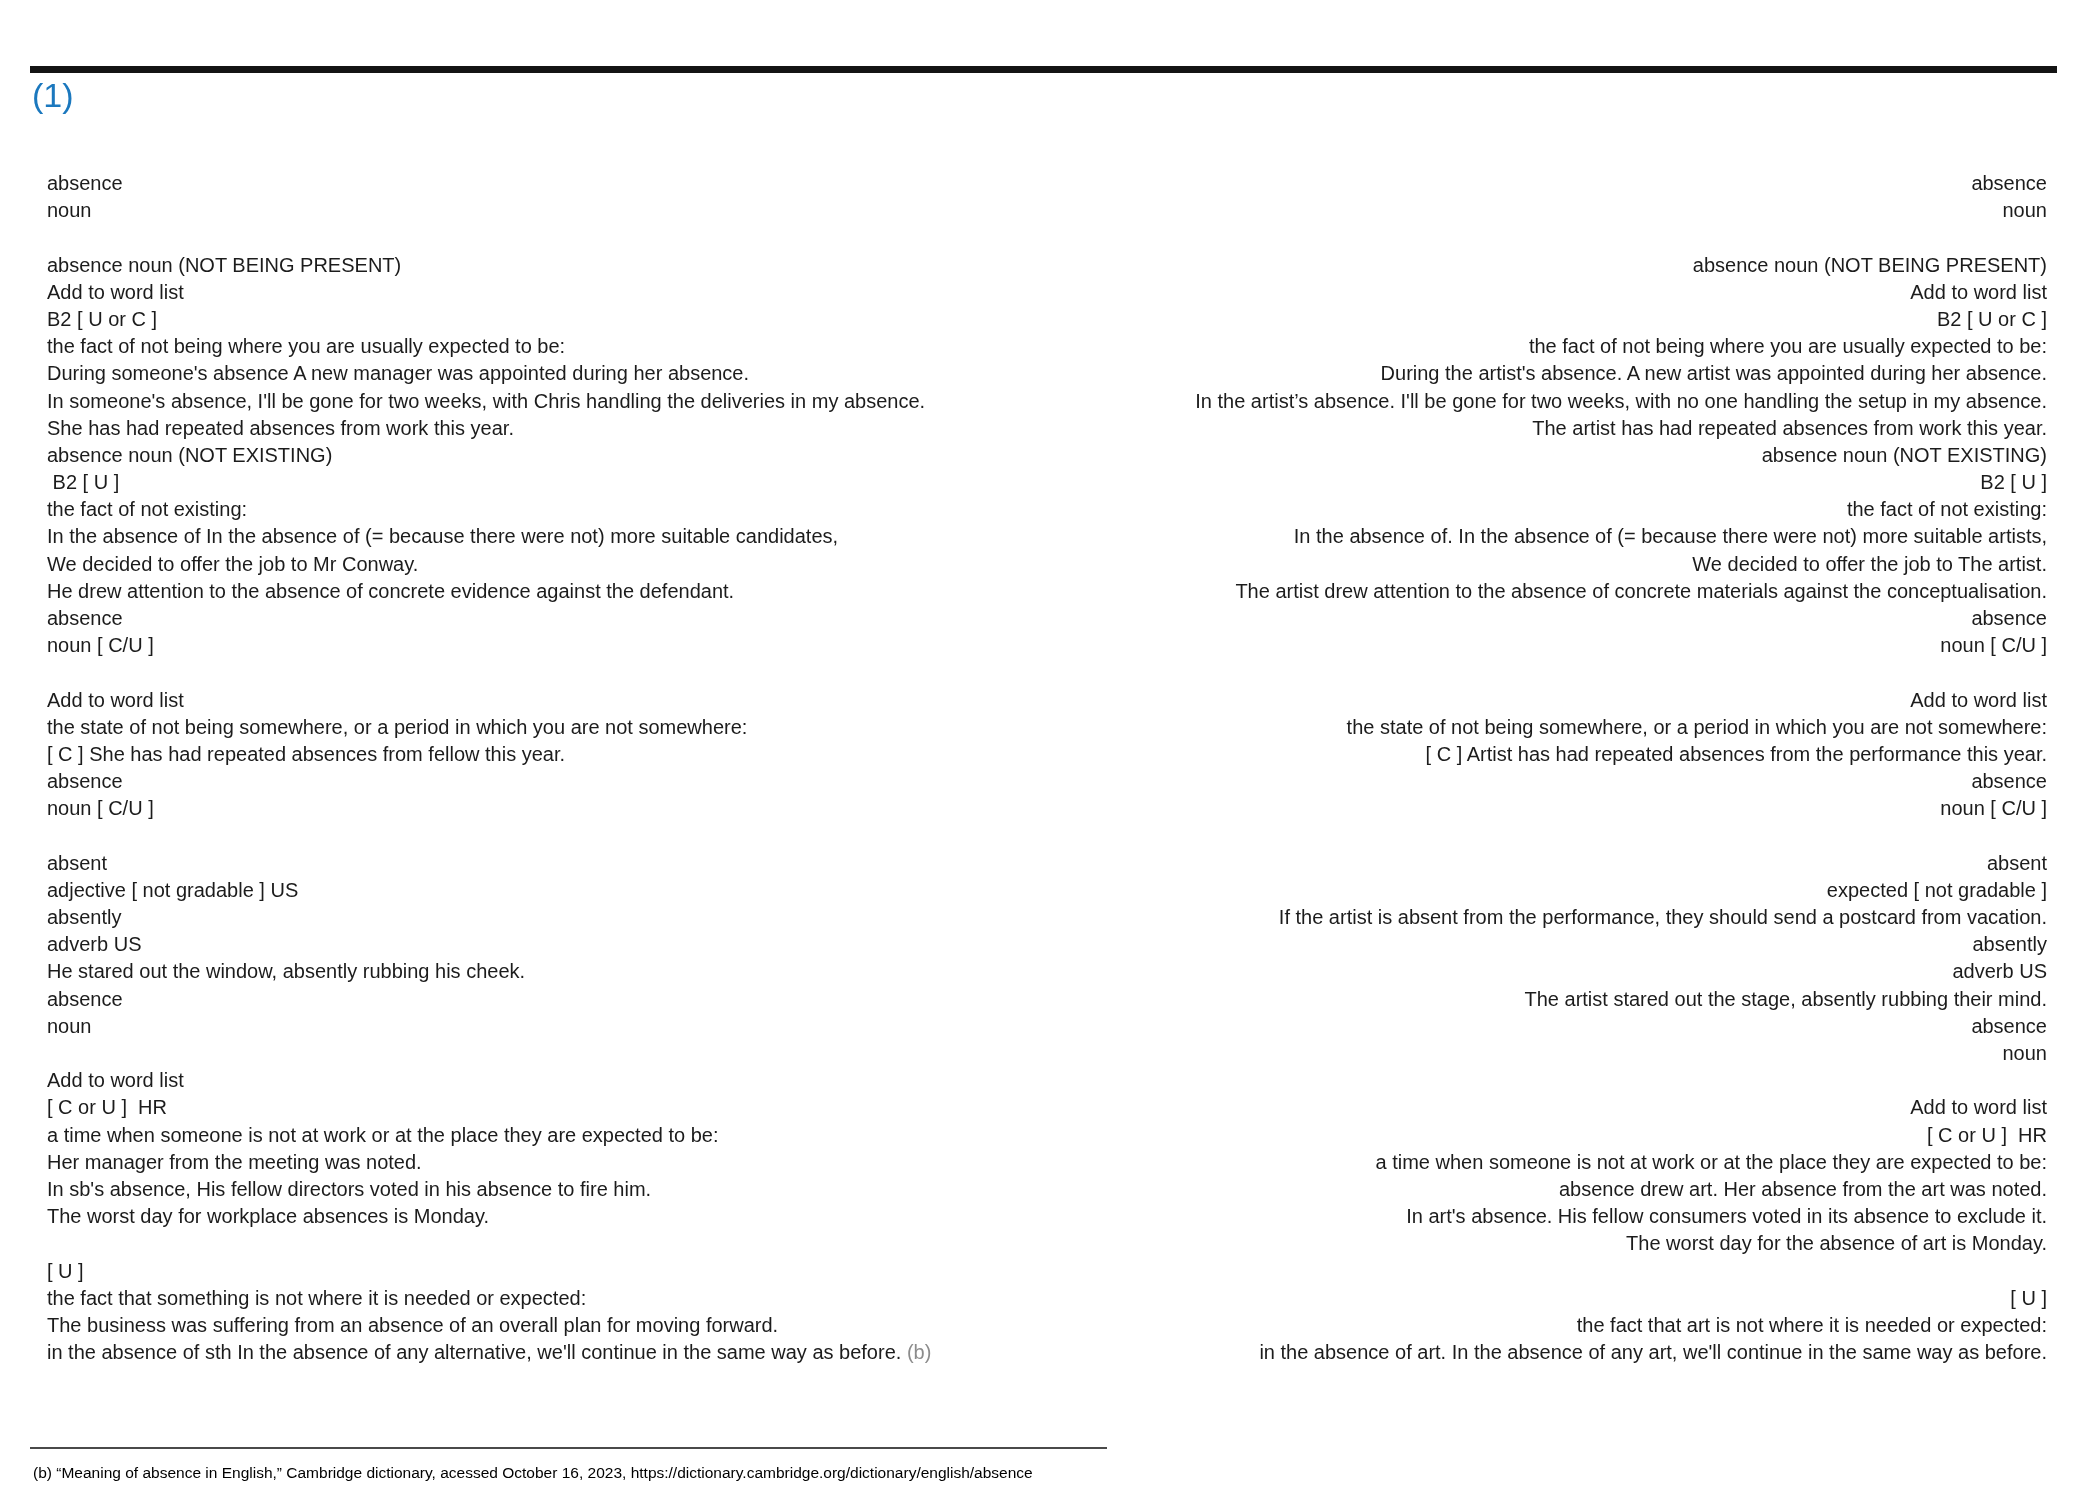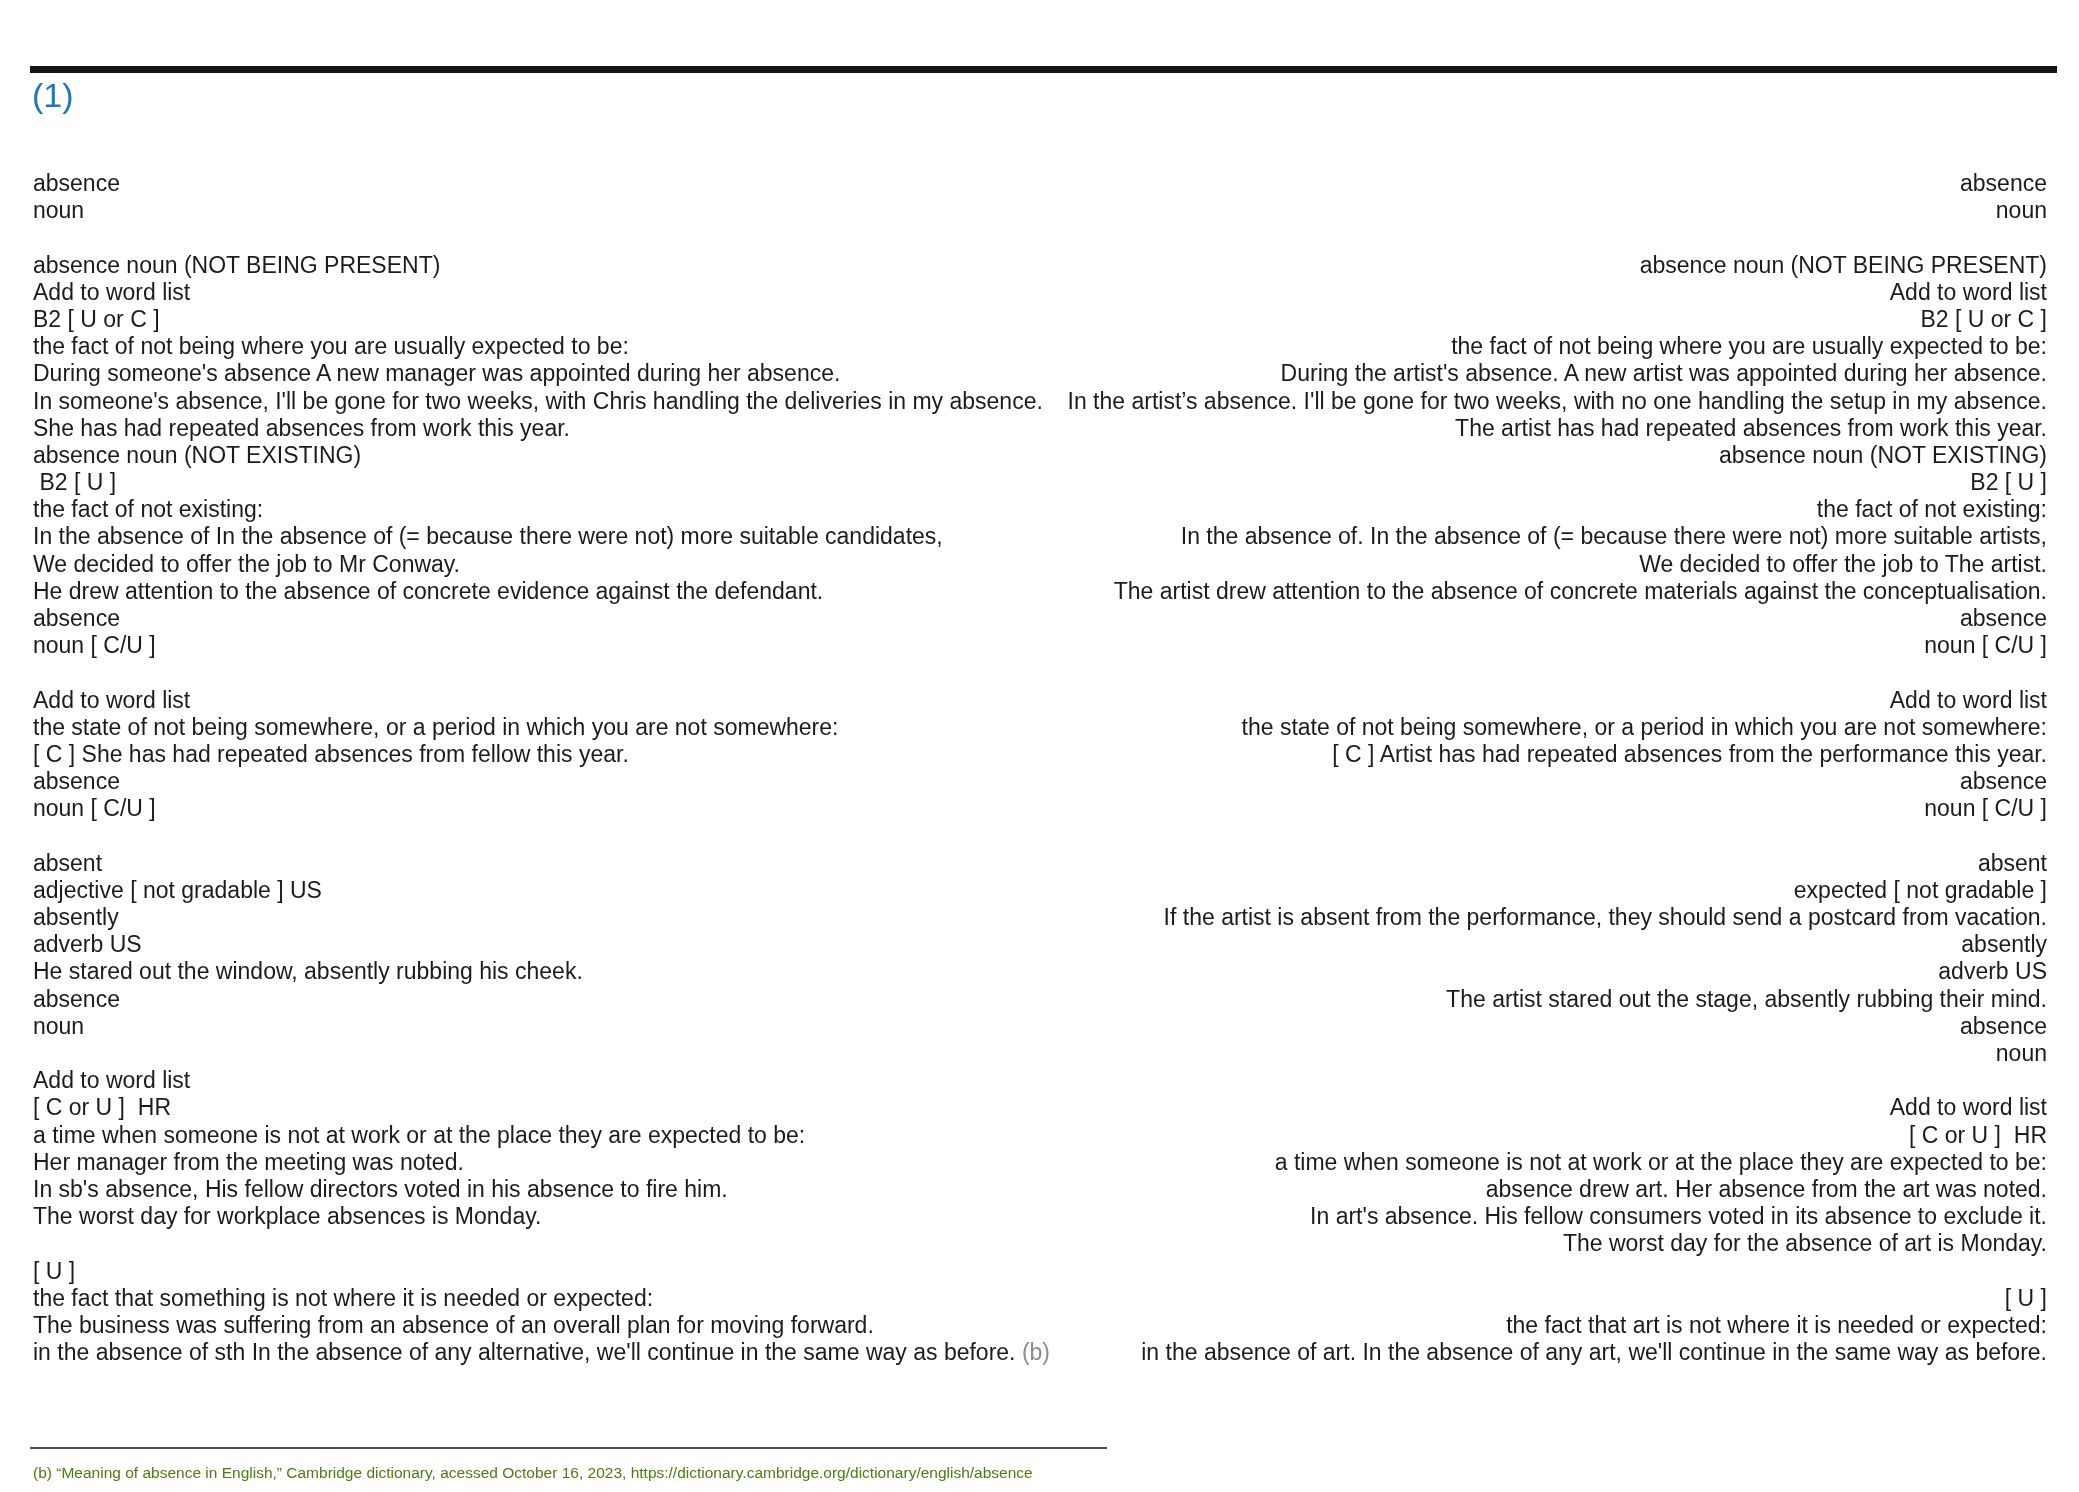--- a/index.html
+++ b/index.html
@@ -38,7 +38,8 @@
   .column {
     position: absolute;
     top: 170px;
-    font-size: 23px;
+    font-size: 20px;
+    margin-left: 14px;
   }
   .column .line {
     height: 27.2px;

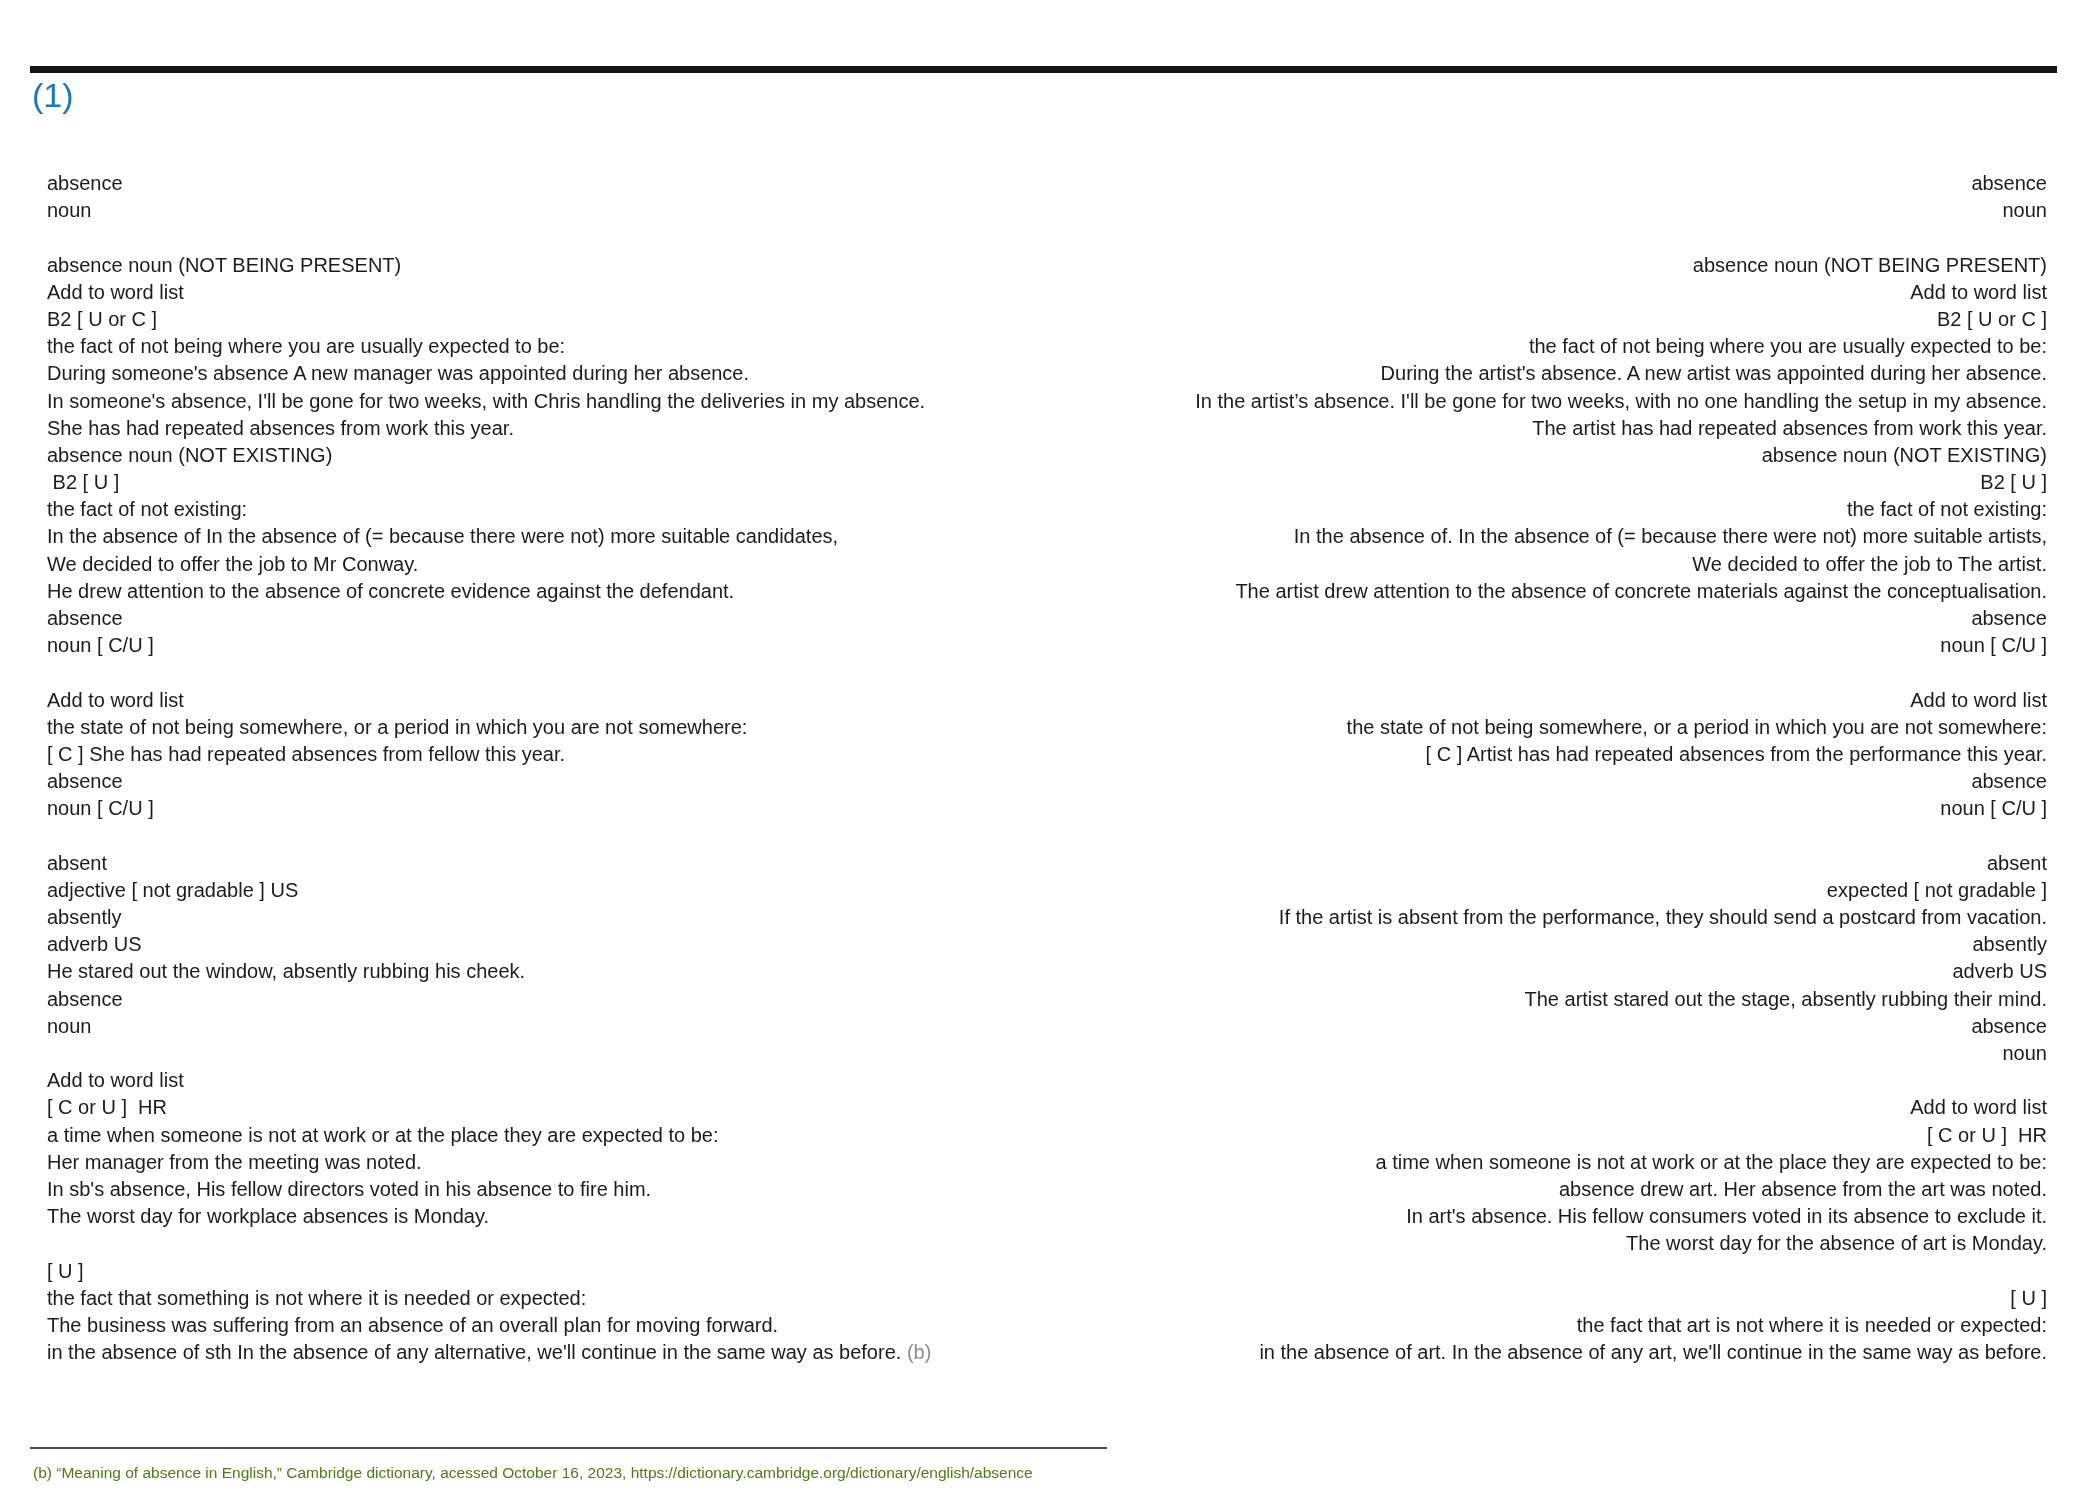--- a/index.html
+++ b/index.html
@@ -71,7 +71,7 @@
     top: 1462px;
     font-size: 15.5px;
     line-height: 22px;
-    color: #4d7c0f;
+    color: #000000;
     white-space: pre;
     text-align: right;
   }

